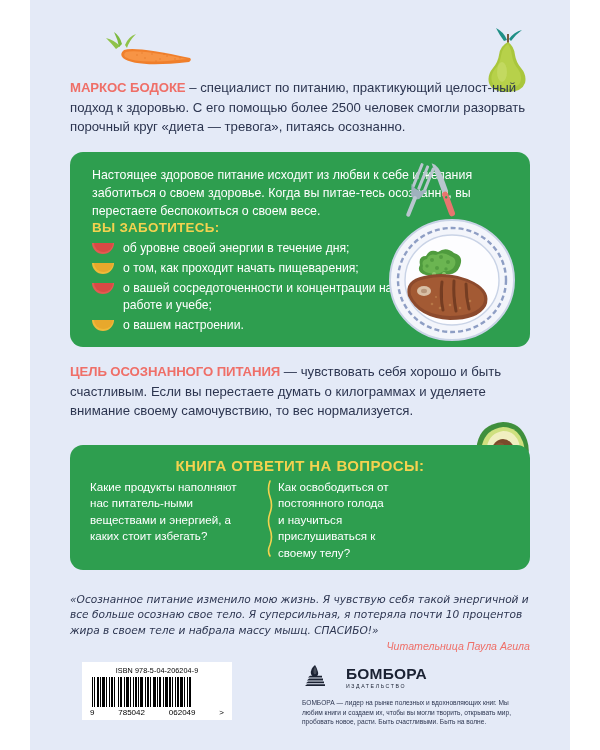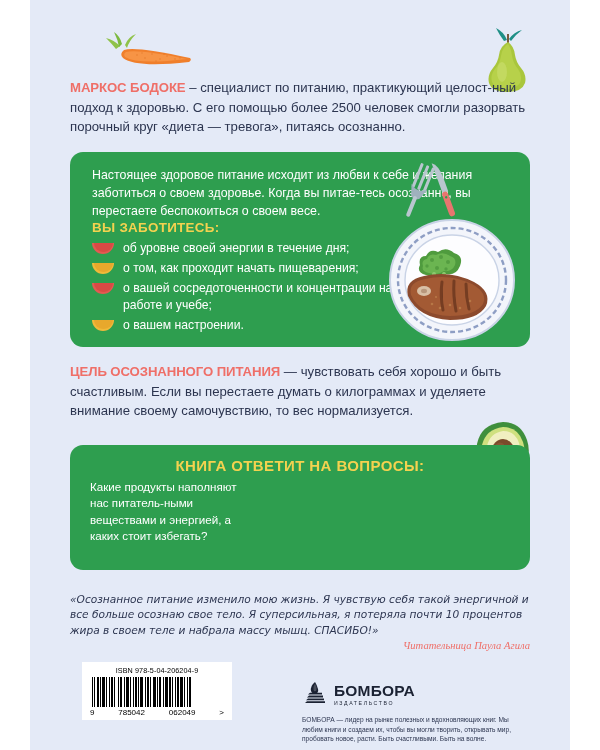--- a/index.html
+++ b/index.html
@@ -417,6 +417,12 @@
     <div class="ques-heading">КНИГА ОТВЕТИТ НА ВОПРОСЫ:</div>
     <div class="ques-cols">
       <div class="ques-col c1">Какие продукты наполняют нас питатель-ными веществами и энергией, а каких стоит избегать?</div>
+      <div class="ques-col c2">
+        <svg class="squiggle" viewBox="0 0 8 78" preserveAspectRatio="none">
+          <path d="M4 2 Q1 10 4 18 Q7 26 4 34 Q1 42 4 50 Q7 58 4 66 Q1 72 4 77" fill="none" stroke="#f4d24f" stroke-width="1.6" stroke-linecap="round"></path>
+        </svg>
+        <span>Как освободиться от постоянного голода и научиться прислушиваться к своему телу?</span>
+      </div>
     </div>
   </div>
 

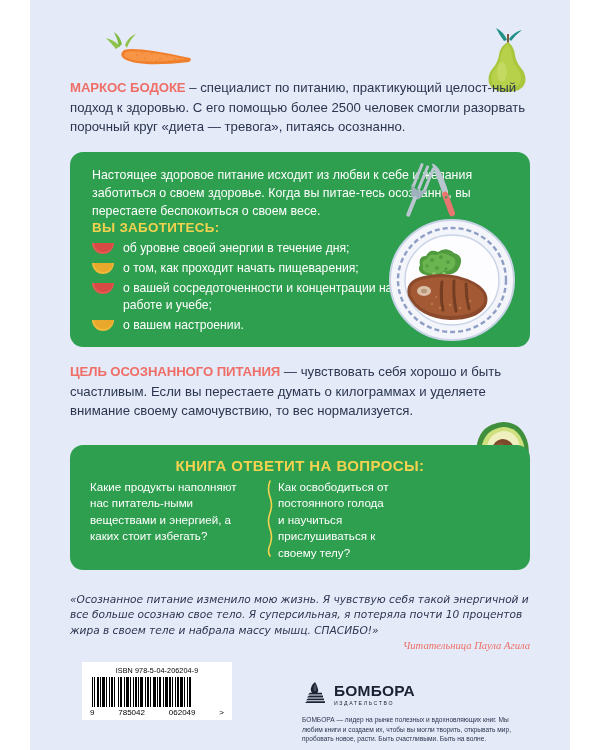--- a/index.html
+++ b/index.html
@@ -191,7 +191,7 @@
     top: 640px;
     width: 460px;
     text-align: right;
-    font-family: Liberation Serif, serif;
+    font-family: Liberation Sans, sans-serif;
     font-style: italic;
     font-size: 10.6px;
     color: #ef6f68;

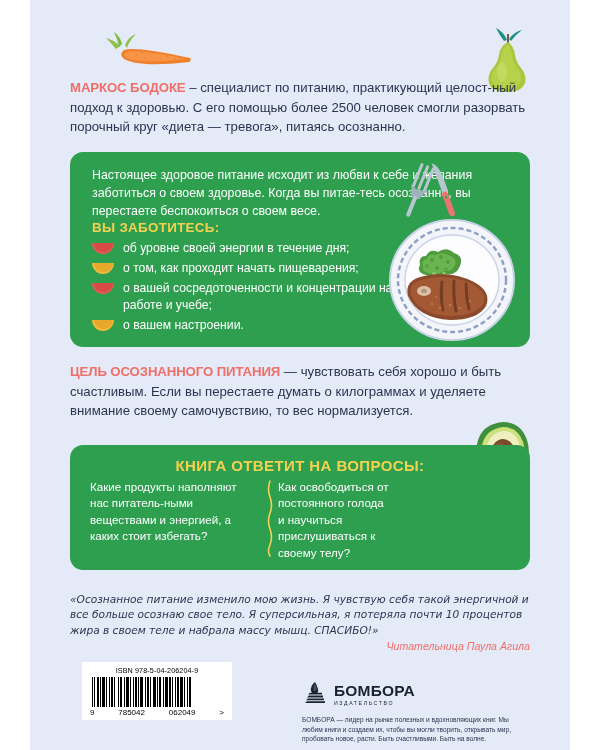--- a/index.html
+++ b/index.html
@@ -234,7 +234,7 @@
     top: 664px;
     width: 215px;
   }
-  .pub-row { display: flex; align-items: center; gap: 6px; margin-top: 17px; }
+  .pub-row { display: flex; align-items: center; gap: 18px; }
   .pub-name {
     font-weight: bold;
     font-size: 15.5px;

